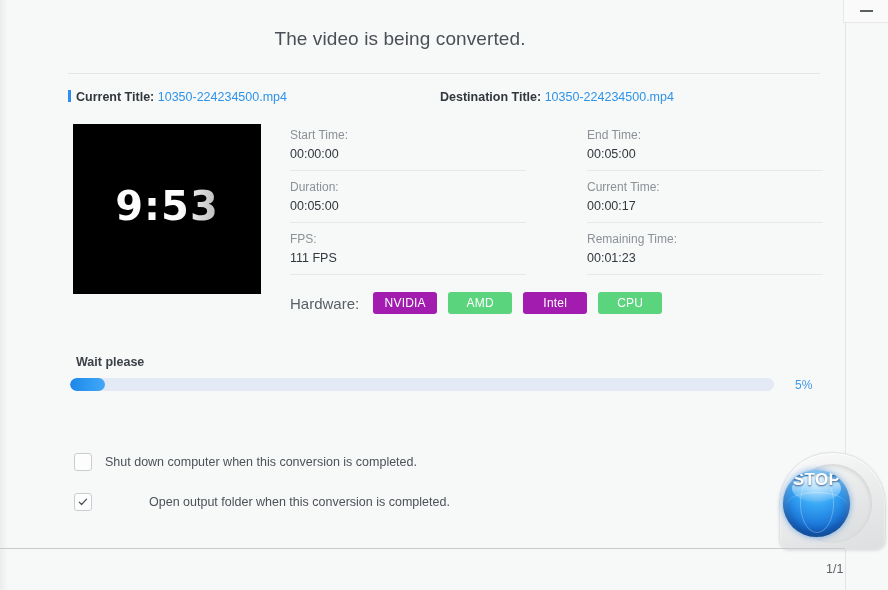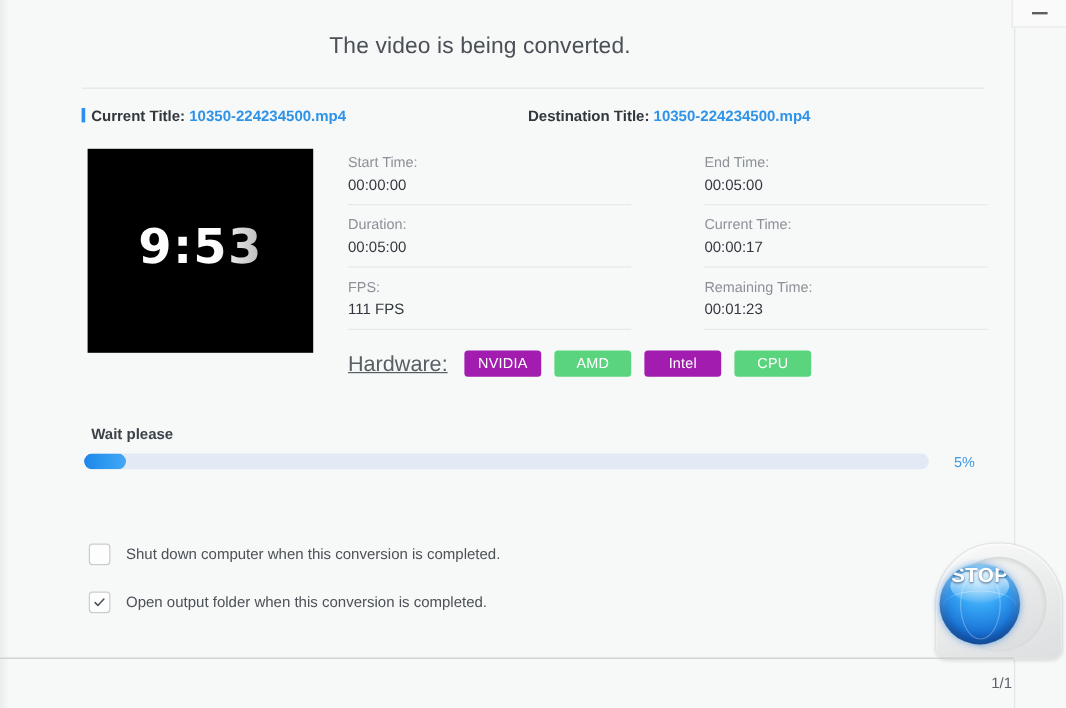--- a/index.html
+++ b/index.html
@@ -115,7 +115,7 @@
   .label-strong { color: #31373d; }
   .value-link {
     color: #2f93e8;
-    font-weight: bold;
+    font-weight: normal;
   }
 
   

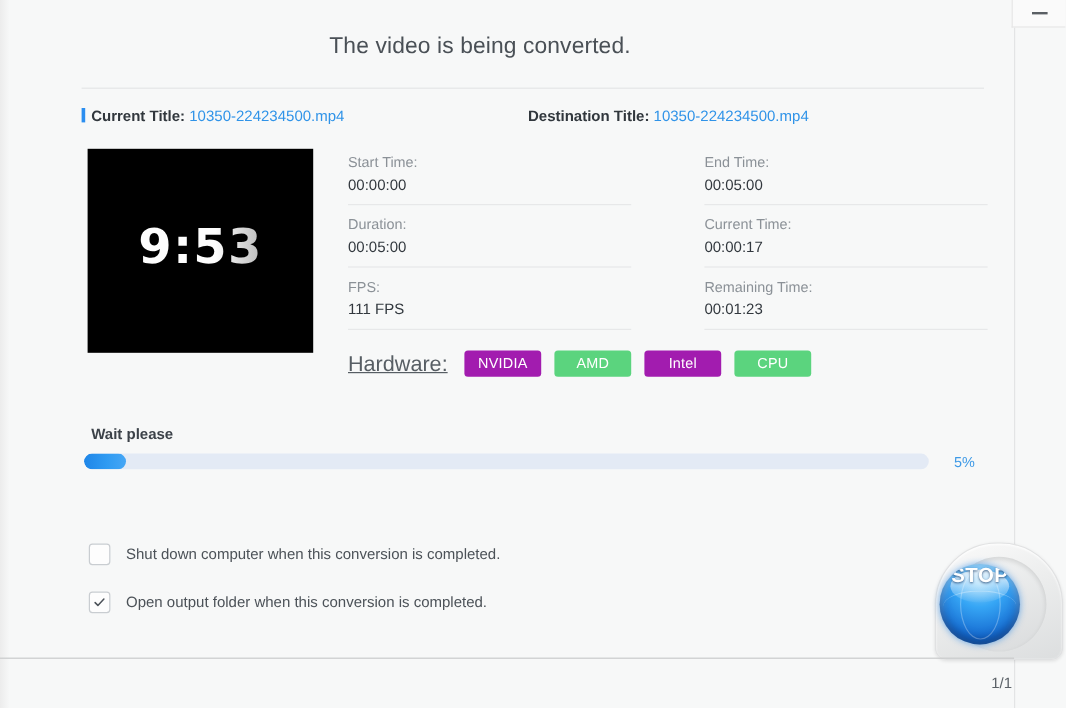--- a/index.html
+++ b/index.html
@@ -176,10 +176,9 @@
     align-items: center;
   }
   .hardware-label {
-    font-size: 18px;
+    font-size: 15px;
     color: #575e64;
     margin-right: 14px;
-    text-decoration: underline;
   }
   .hw-badge {
     display: inline-block;

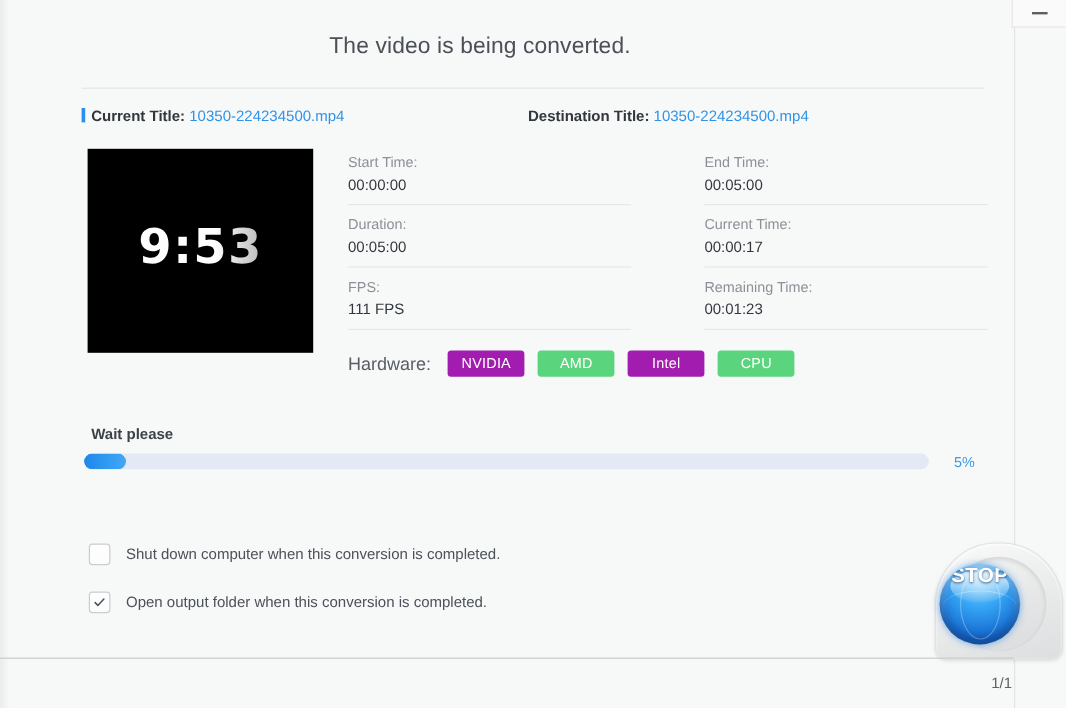--- a/index.html
+++ b/index.html
@@ -238,7 +238,7 @@
     cursor: pointer;
   }
   .check-row.r1 { top: 453px; }
-  .check-row.r2 { top: 493px; }
+  .check-row.r2 { top: 493px; gap: 44px; }
   .checkbox {
     width: 16px;
     height: 16px;

